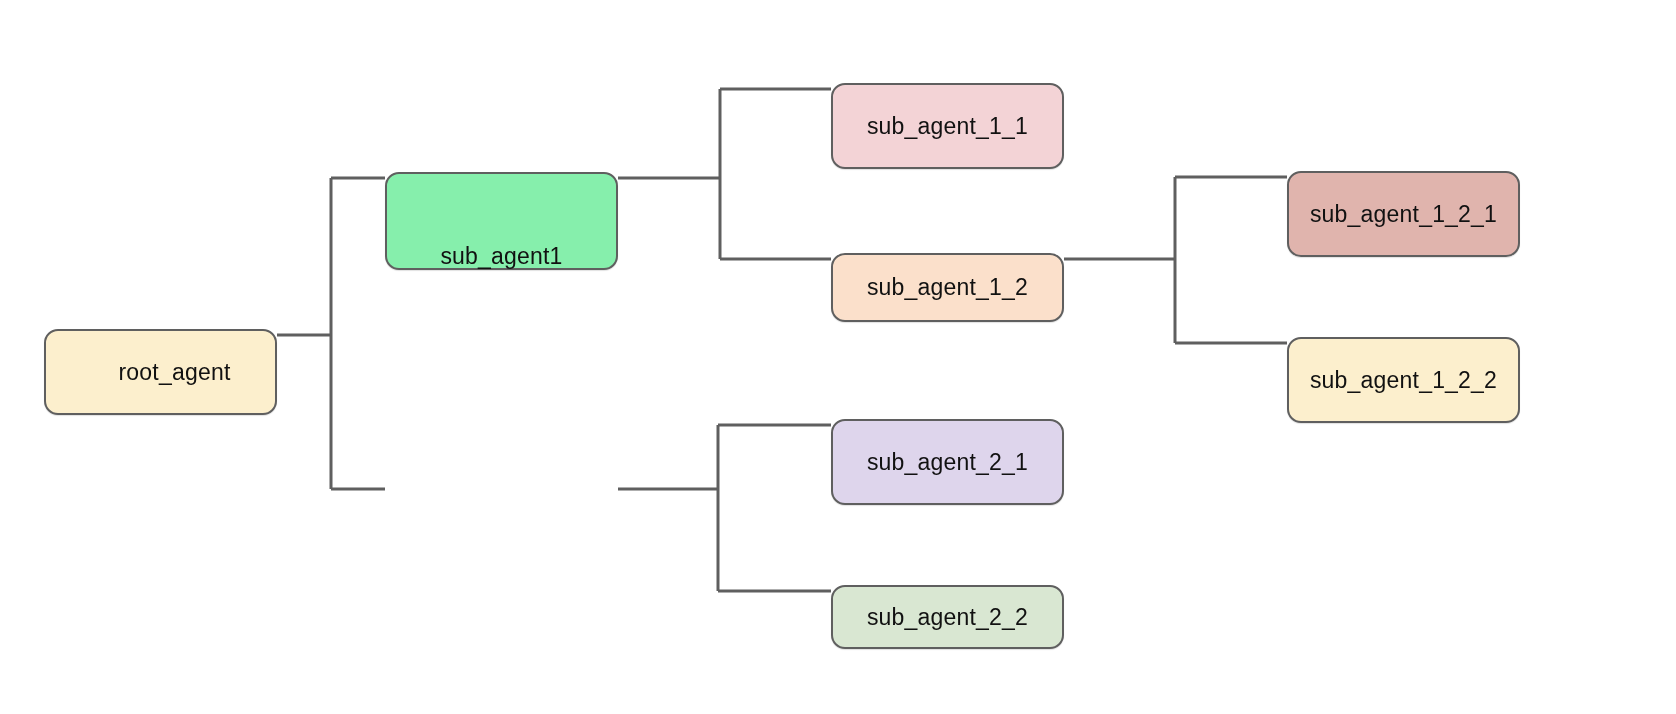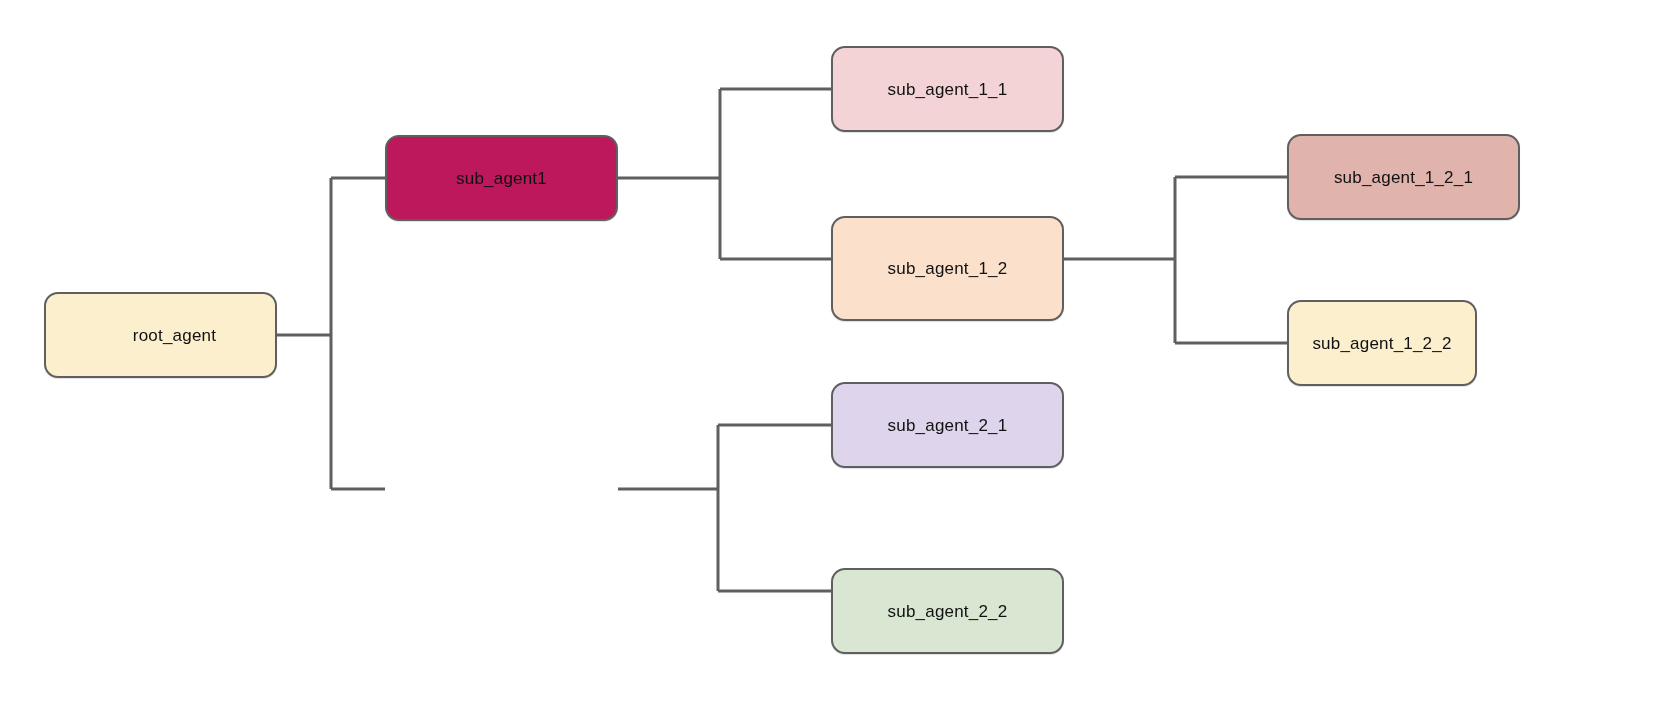--- a/index.html
+++ b/index.html
@@ -35,12 +35,13 @@
     align-items: center;
     justify-content: center;
     color: #111111;
-    font-size: 17px;
+    font-size: 23px;
     font-family: "Liberation Sans", sans-serif;
     letter-spacing: 0.2px;
     line-height: 1;
     white-space: nowrap;
     box-shadow: 0 1px 1px rgba(0,0,0,0.12);
+    margin-top: 37px;
   }
   .node-label {
     pointer-events: none;

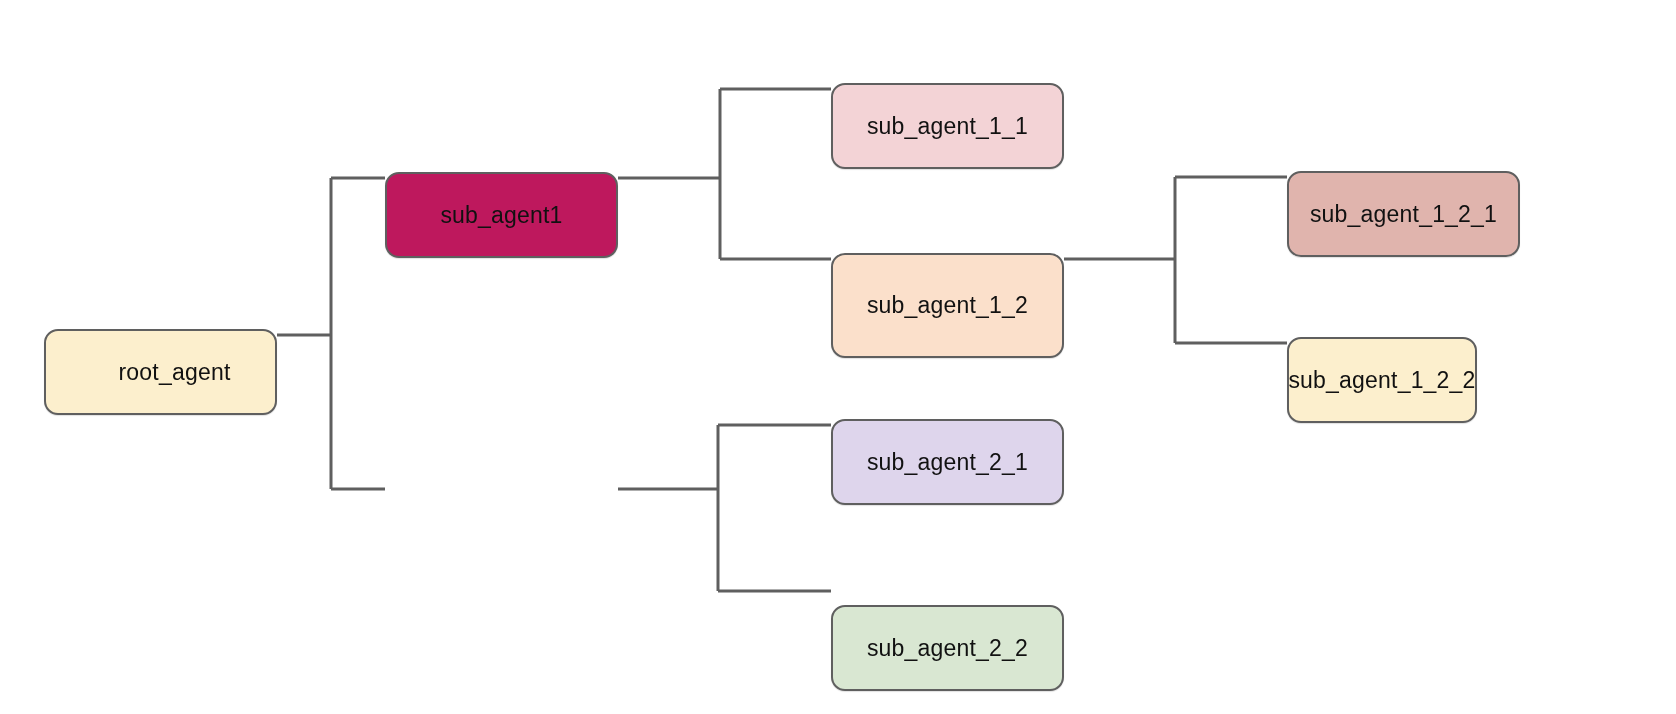--- a/index.html
+++ b/index.html
@@ -72,7 +72,7 @@
 <div class="node" id="node-root_agent" style="left: 44px; top: 292px; width: 233px; height: 86px; background: rgb(252, 239, 205); padding-left: 28px;">
       <span class="node-label">root_agent</span>
     </div>
-    <div class="node" id="node-sub_agent1" style="left: 385px; top: 135px; width: 233px; height: 86px; background: #be185d;">
+    <div class="node" id="node-sub_agent1" style="left: 385px; top: 135px; width: 233px; height: 98px; background: #86efac; align-items: flex-end;">
       <span class="node-label">sub_agent1</span>
     </div>
     <div class="node" id="node-sub_agent_1_1" style="left: 831px; top: 46px; width: 233px; height: 86px; background: rgb(243, 211, 214);">

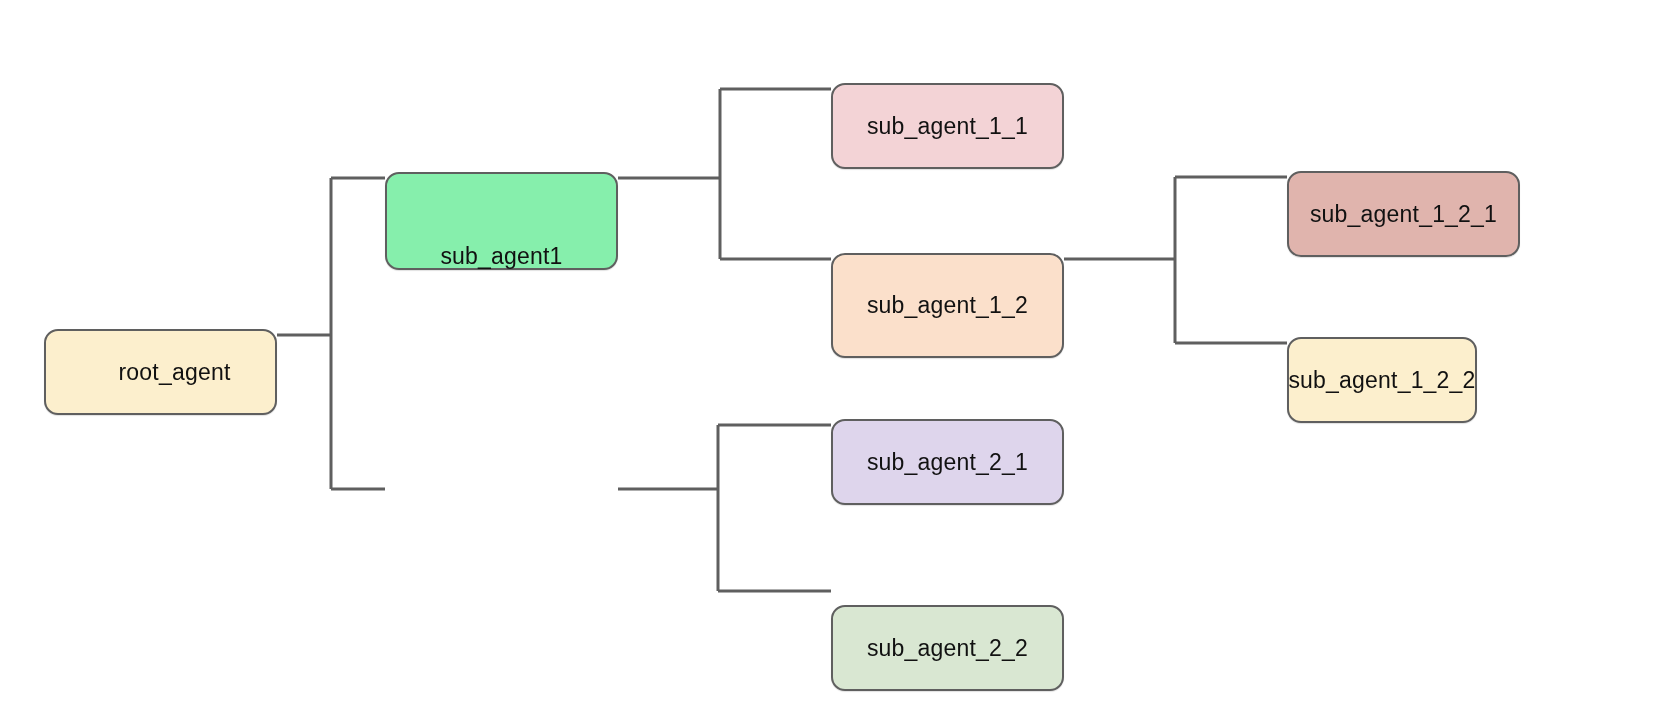--- a/index.html
+++ b/index.html
@@ -78,7 +78,7 @@
     <div class="node" id="node-sub_agent_1_1" style="left: 831px; top: 46px; width: 233px; height: 86px; background: rgb(243, 211, 214);">
       <span class="node-label">sub_agent_1_1</span>
     </div>
-    <div class="node" id="node-sub_agent_1_2" style="left: 831px; top: 216px; width: 233px; height: 105px; background: rgb(251, 224, 203);">
+    <div class="node" id="node-sub_agent_1_2" style="left: 831px; top: 216px; width: 233px; height: 69px; background: rgb(251, 224, 203);">
       <span class="node-label">sub_agent_1_2</span>
     </div>
     <div class="node" id="node-sub_agent_2_1" style="left: 831px; top: 382px; width: 233px; height: 86px; background: rgb(222, 213, 236); justify-content: center;">

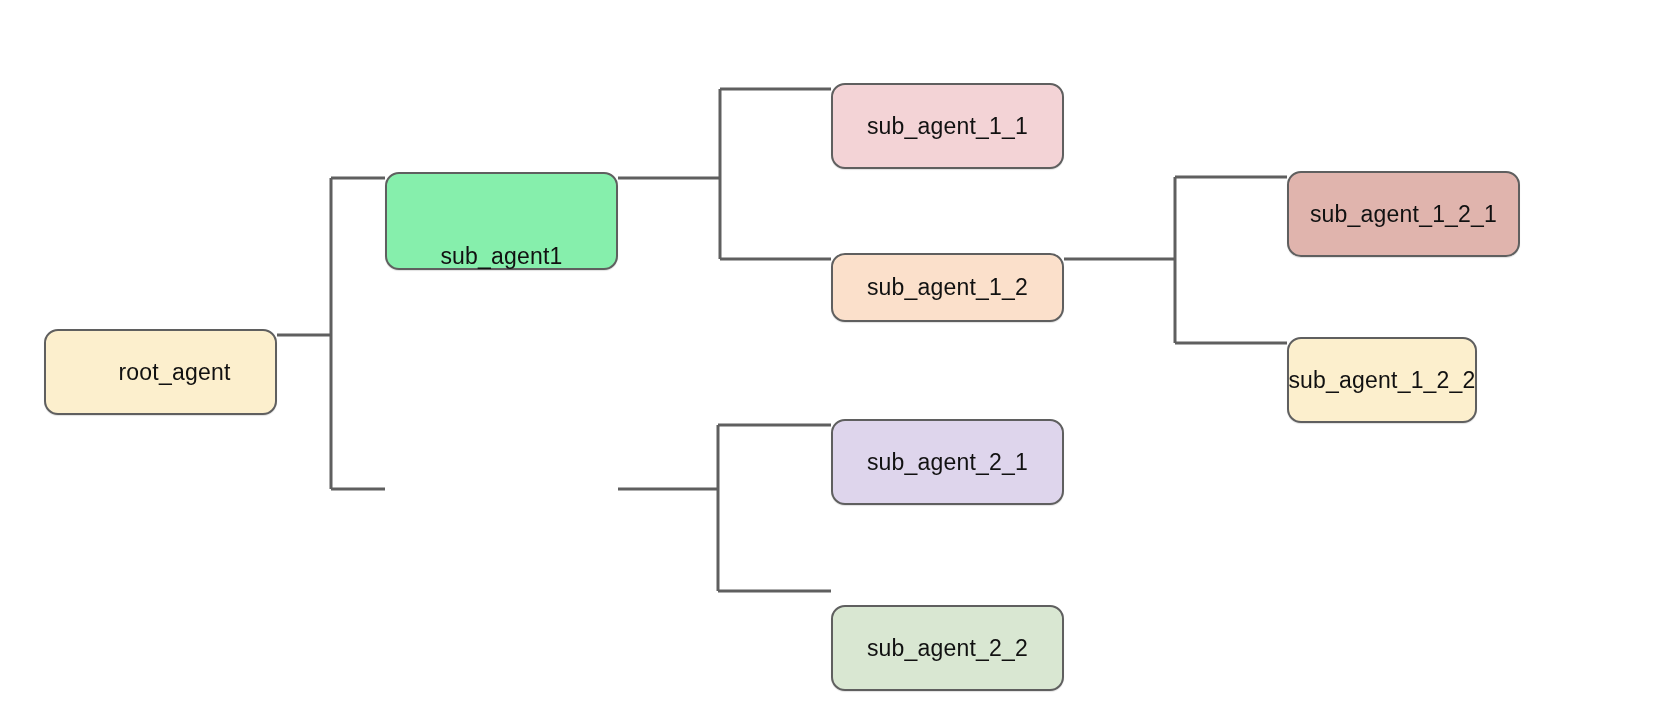--- a/index.html
+++ b/index.html
@@ -90,7 +90,7 @@
     <div class="node" id="node-sub_agent_1_2_1" style="left: 1287px; top: 134px; width: 233px; height: 86px; background: rgb(224, 180, 173); justify-content: center;">
       <span class="node-label">sub_agent_1_2_1</span>
     </div>
-    <div class="node" id="node-sub_agent_1_2_2" style="left: 1287px; top: 300px; width: 190px; height: 86px; background: rgb(252, 239, 205);">
+    <div class="node" id="node-sub_agent_1_2_2" style="left: 1287px; top: 300px; width: 233px; height: 86px; background: rgb(252, 239, 205);">
       <span class="node-label">sub_agent_1_2_2</span>
     </div>
   </div>

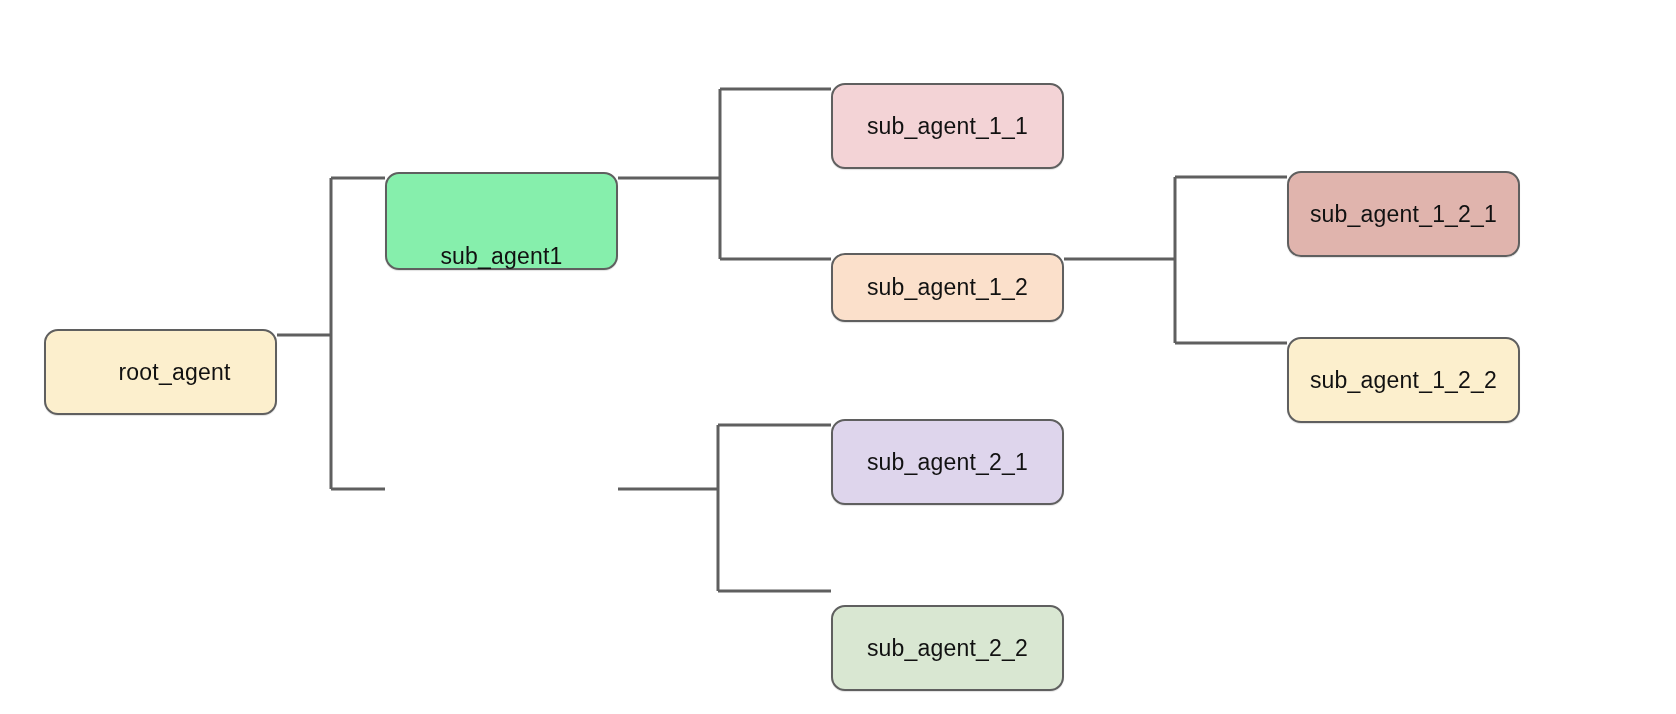--- a/index.html
+++ b/index.html
@@ -84,7 +84,7 @@
     <div class="node" id="node-sub_agent_2_1" style="left: 831px; top: 382px; width: 233px; height: 86px; background: rgb(222, 213, 236); justify-content: center;">
       <span class="node-label">sub_agent_2_1</span>
     </div>
-    <div class="node" id="node-sub_agent_2_2" style="left: 831px; top: 568px; width: 233px; height: 86px; background: rgb(217, 231, 210);">
+    <div class="node" id="node-sub_agent_2_2" style="left: 831px; top: 548px; width: 233px; height: 64px; background: rgb(217, 231, 210);">
       <span class="node-label">sub_agent_2_2</span>
     </div>
     <div class="node" id="node-sub_agent_1_2_1" style="left: 1287px; top: 134px; width: 233px; height: 86px; background: rgb(224, 180, 173); justify-content: center;">

